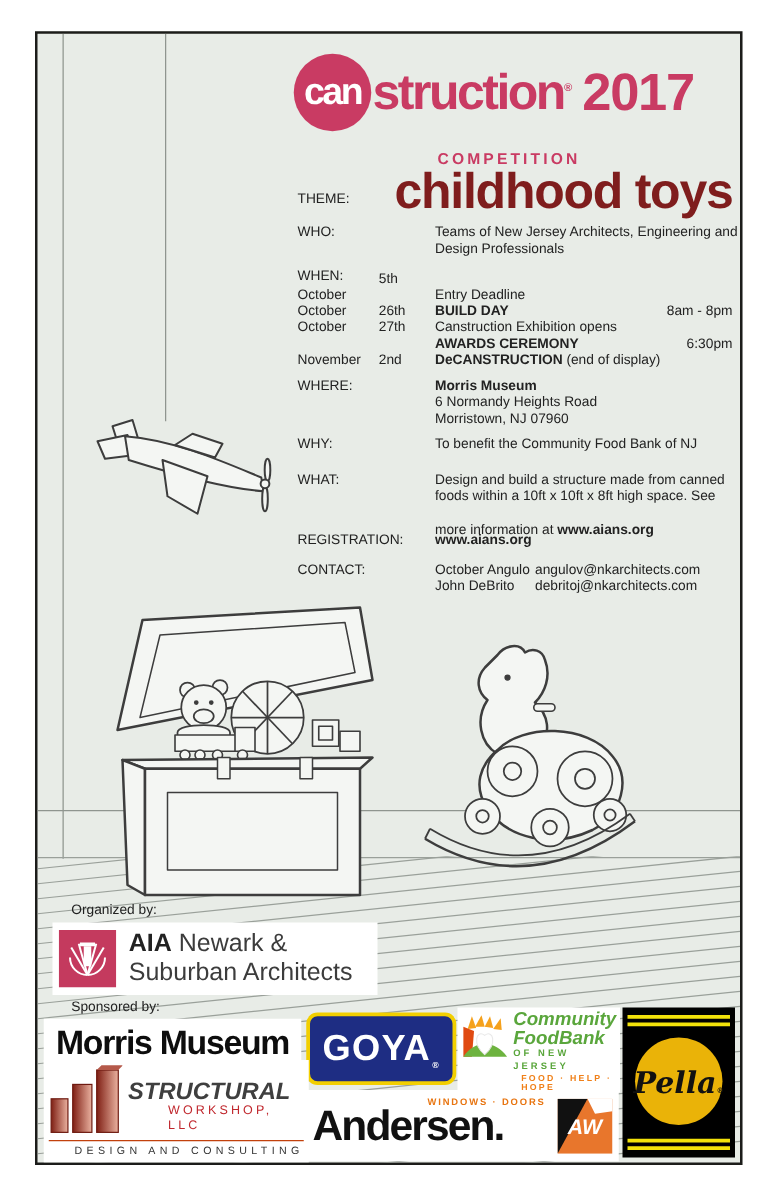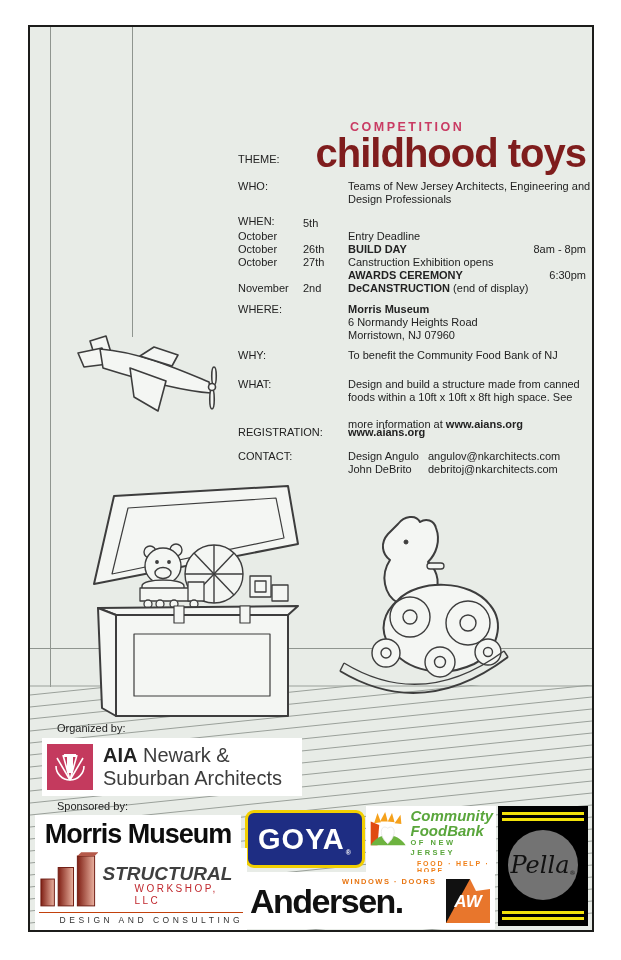--- a/index.html
+++ b/index.html
@@ -210,6 +210,13 @@
       </g>
     </svg>
 
+    <div class="logo-row">
+      <div class="can-circle">
+        <span>can</span>
+      </div>
+      <div class="struction"><span>struction</span><span class="logo-reg">®</span></div>
+      <div class="logo-year">2017</div>
+    </div>
     <div class="competition">COMPETITION</div>
 
     <div class="txt lbl" style="top:126px;">THEME:</div>

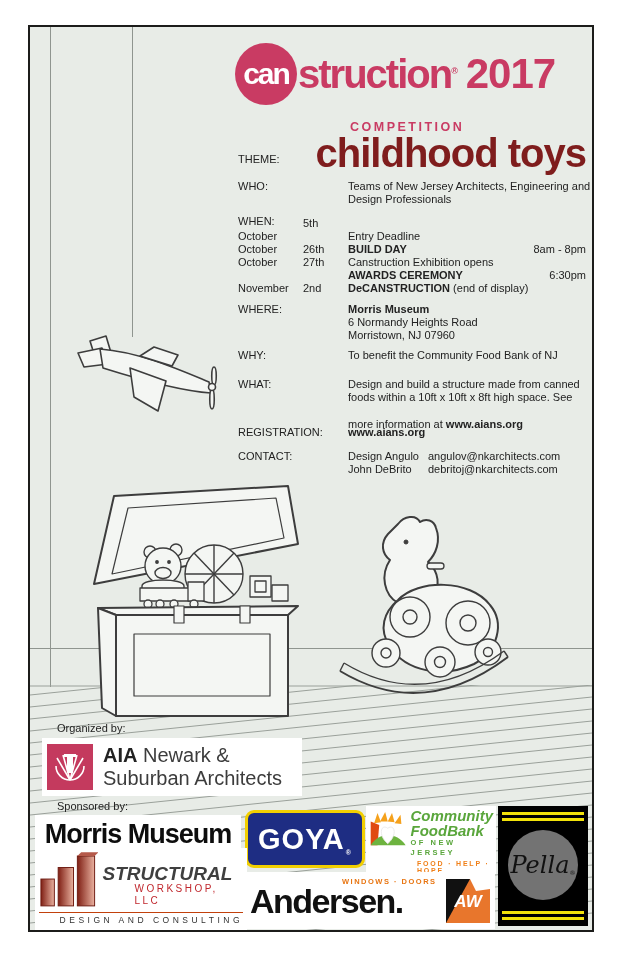--- a/index.html
+++ b/index.html
@@ -276,7 +276,7 @@
     <div class="txt val b" style="top:399px;">www.aians.org</div>
 
     <div class="txt lbl" style="top:423px;">CONTACT:</div>
-    <div class="txt val" style="top:423px;">Design Angulo</div>
+    <div class="txt val" style="top:423px;">October Angulo</div>
     <div class="txt abs" style="top:423px; left:398px;">angulov@nkarchitects.com</div>
     <div class="txt val" style="top:436px;">John DeBrito</div>
     <div class="txt abs" style="top:436px; left:398px;">debritoj@nkarchitects.com</div>

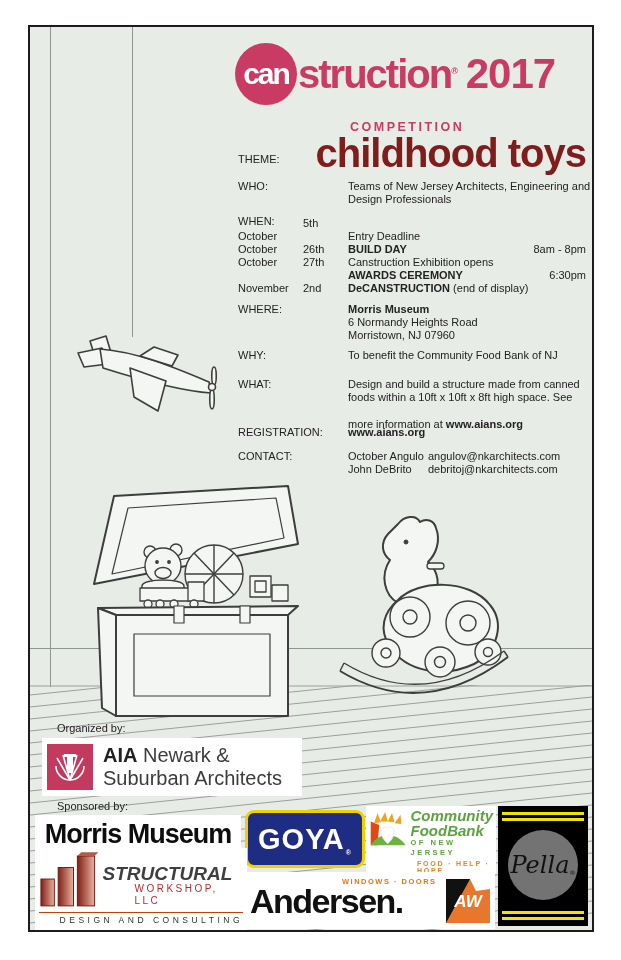--- a/index.html
+++ b/index.html
@@ -61,8 +61,8 @@
   .pella { left:468px; top:779px; width:90px; height:120px; background:#000; }
   .pella-line { position:absolute; left:4px; right:4px; height:3px; background:#f2e20a; }
   .pella-circle { position:absolute; left:10px; top:24px; width:70px; height:70px; border-radius:50%;
-                  background:#737373; display:flex; align-items:center; justify-content:center;
-                  font-family:"DejaVu Serif", serif; font-style:italic; font-weight:normal;
+                  background:#eab308; display:flex; align-items:center; justify-content:center;
+                  font-family:"DejaVu Serif", serif; font-style:italic; font-weight:bold;
                   font-size:24px; color:#111; }
   .pella-circle .reg { font-size:6px; margin-top:14px; }
   .structural { left:5px; top:821px; width:212px; height:82px; padding:3px 4px 2px 4px; }

